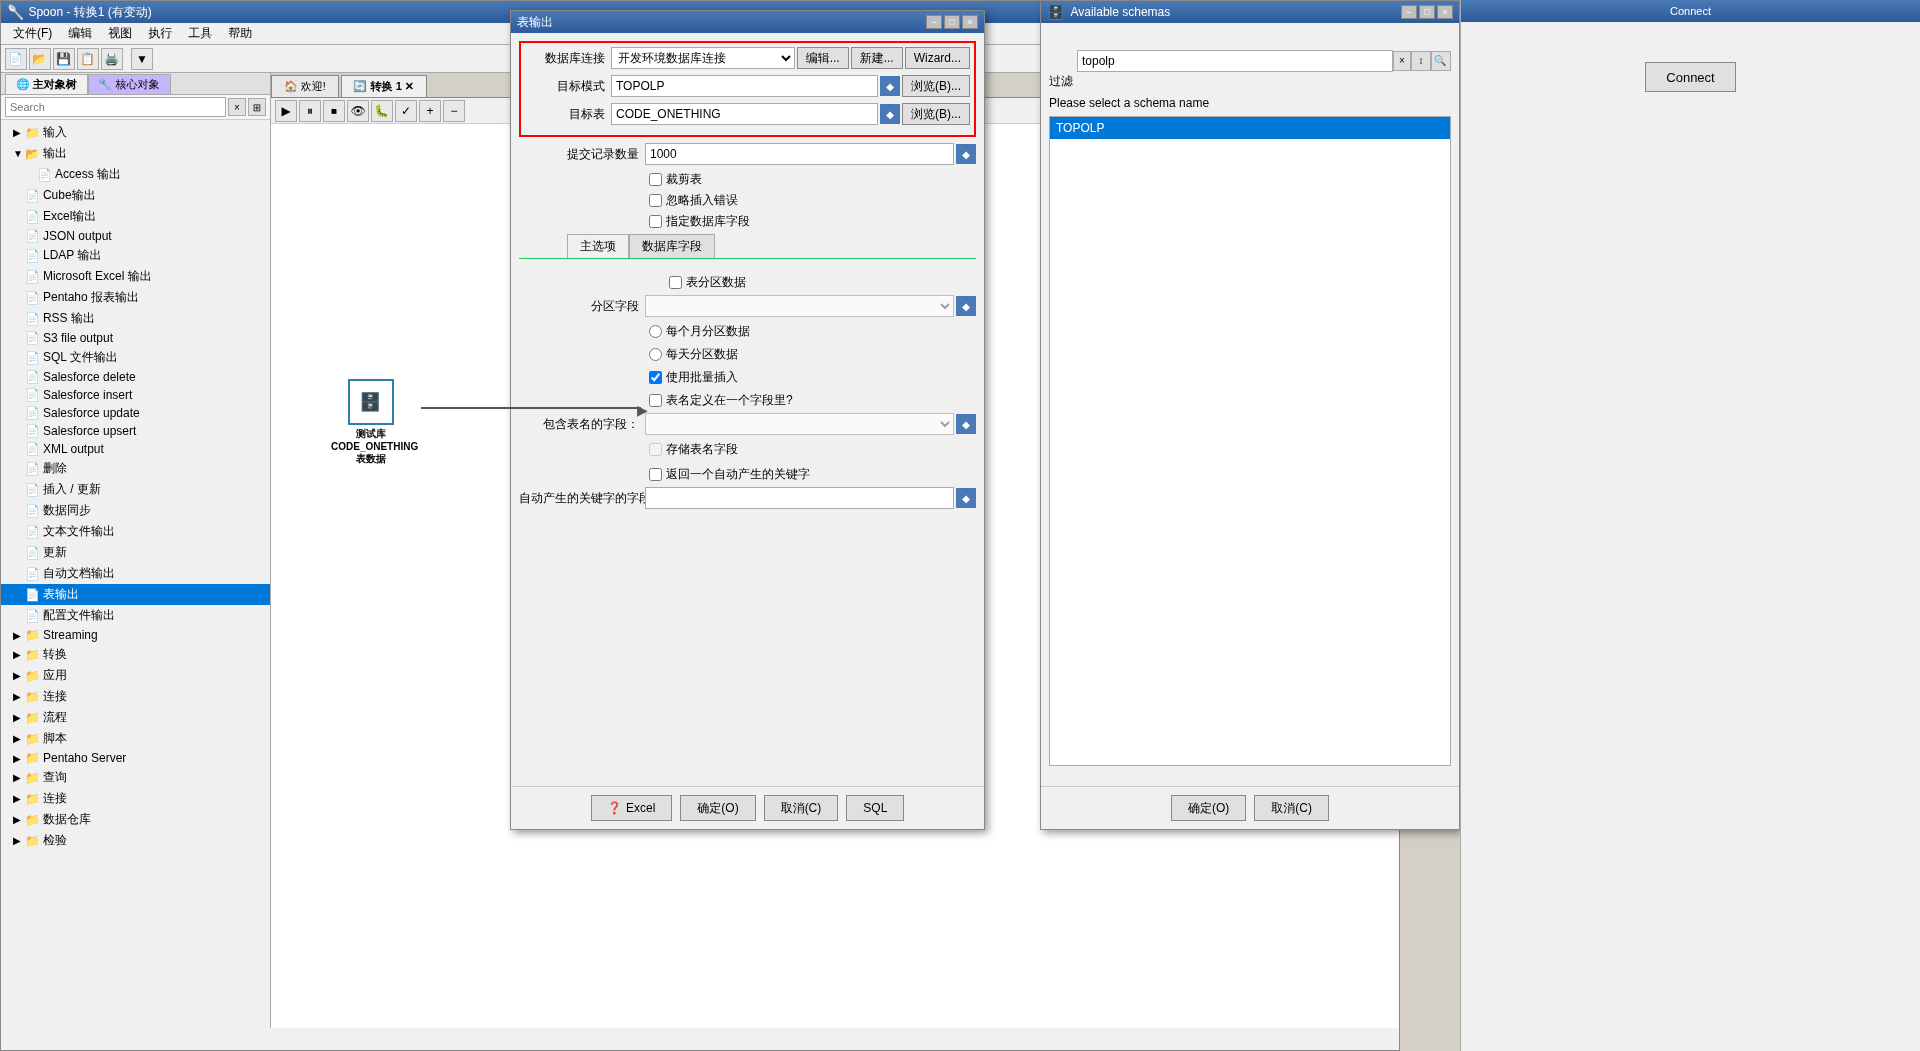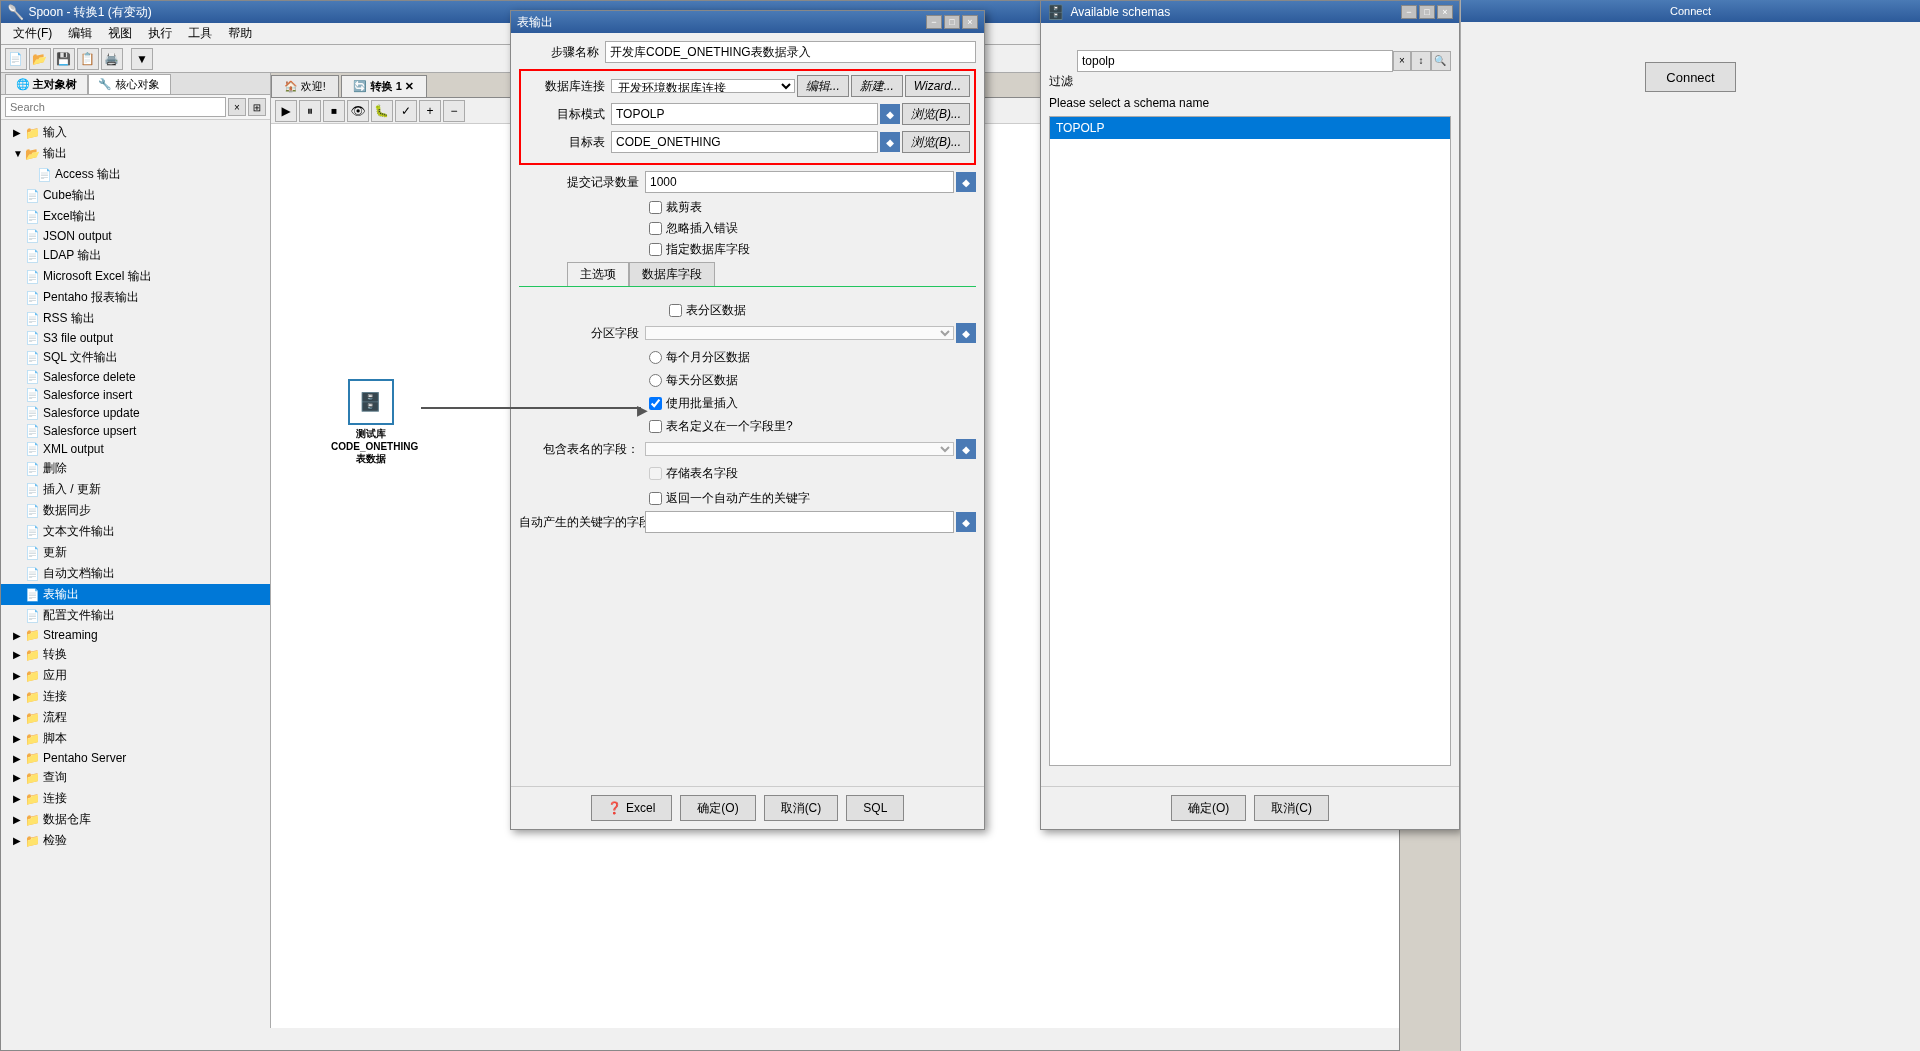--- a/index.html
+++ b/index.html
@@ -470,10 +470,6 @@
 
   <div class="dialog-content">
 
-    <div class="form-row">
-      <span class="form-label">步骤名称</span>
-      <input class="form-input" type="text" style="flex: 1 1 0%;" value="开发库CODE_ONETHING表数据录入">
-    </div>
 
     <div class="red-border-section">
 

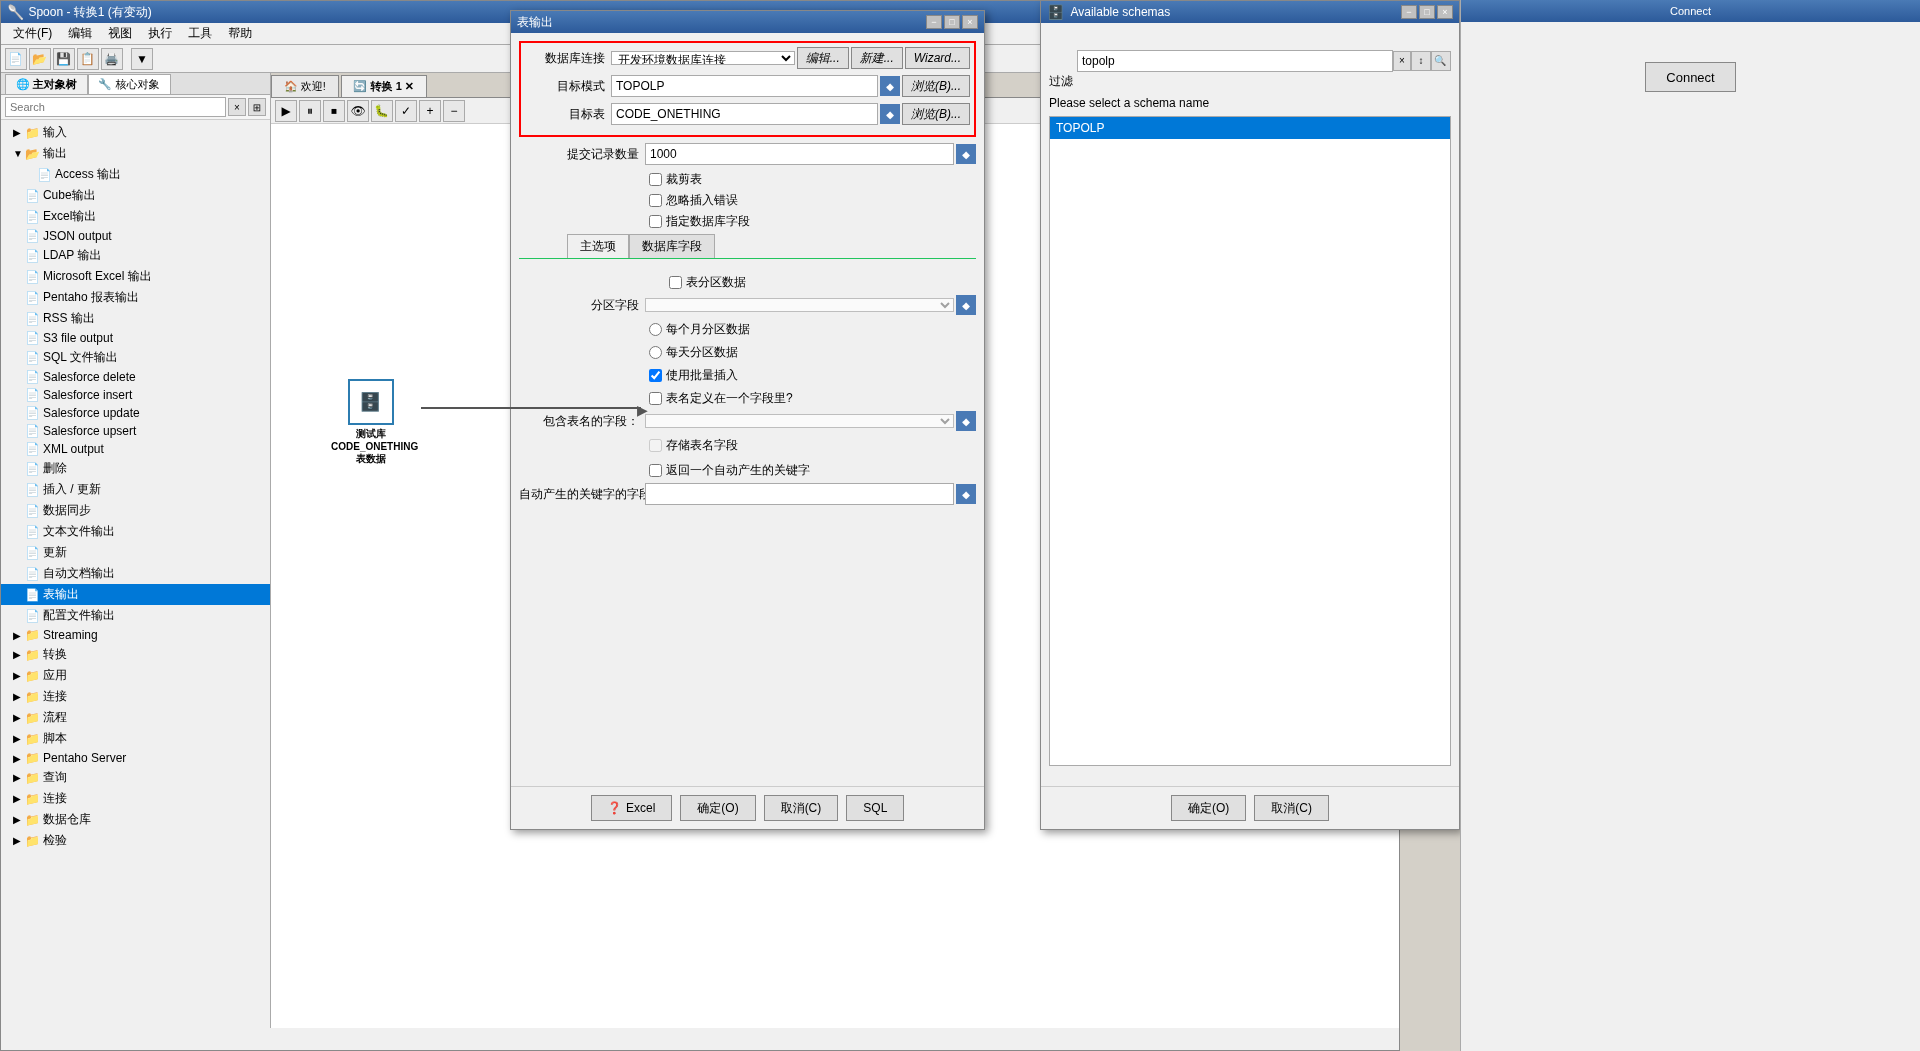--- a/index.html
+++ b/index.html
@@ -112,7 +112,7 @@
     .form-label { width: 80px; text-align: right; margin-right: 6px; font-size: 12px; white-space: nowrap; }
     .form-label-wide { width: 120px; text-align: right; margin-right: 6px; font-size: 12px; white-space: nowrap; }
     .form-input { flex: 1; height: 22px; border: 1px solid #aaa; padding: 0 4px; font-size: 12px; background: white; }
-    .form-select { flex: 1; height: 14px; border: 1px solid #aaa; padding: 0 2px; font-size: 12px; background: white; }
+    .form-select { flex: 1; height: 22px; border: 1px solid #aaa; padding: 0 2px; font-size: 12px; background: white; }
     .form-btn { height: 22px; padding: 0 8px; border: 1px solid #888; background: #e0e0e0; cursor: pointer; font-size: 12px; white-space: nowrap; margin-left: 2px; font-style: italic; }
     .diamond-btn { width: 20px; height: 20px; background: #4a7ab5; display: flex; align-items: center; justify-content: center; color: white; font-size: 10px; margin-left: 2px; cursor: pointer; }
 

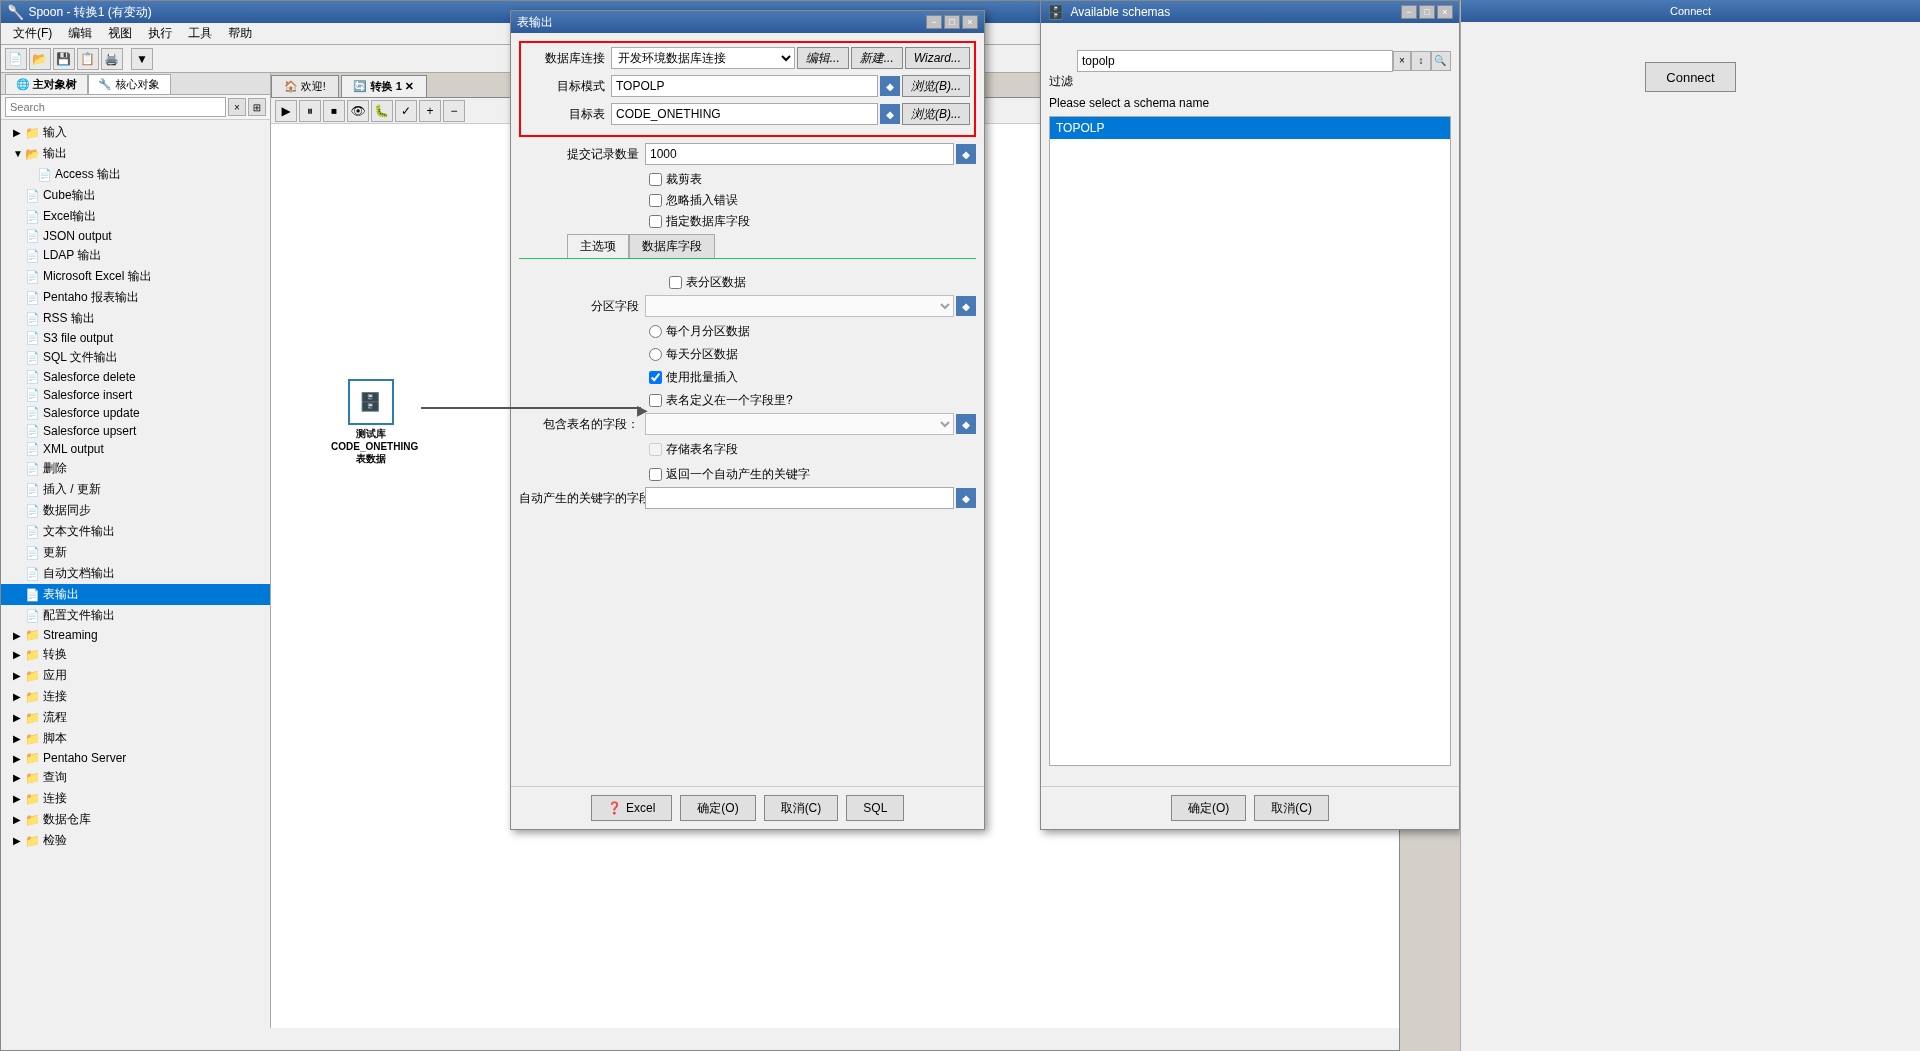--- a/index.html
+++ b/index.html
@@ -113,7 +113,7 @@
     .form-label-wide { width: 120px; text-align: right; margin-right: 6px; font-size: 12px; white-space: nowrap; }
     .form-input { flex: 1; height: 22px; border: 1px solid #aaa; padding: 0 4px; font-size: 12px; background: white; }
     .form-select { flex: 1; height: 22px; border: 1px solid #aaa; padding: 0 2px; font-size: 12px; background: white; }
-    .form-btn { height: 22px; padding: 0 8px; border: 1px solid #888; background: #e0e0e0; cursor: pointer; font-size: 12px; white-space: nowrap; margin-left: 2px; font-style: italic; }
+    .form-btn { height: 22px; padding: 0 8px; border: 1px solid #888; background: #e0e0e0; cursor: pointer; font-size: 12px; white-space: nowrap; margin-left: 2px; }
     .diamond-btn { width: 20px; height: 20px; background: #4a7ab5; display: flex; align-items: center; justify-content: center; color: white; font-size: 10px; margin-left: 2px; cursor: pointer; }
 
     

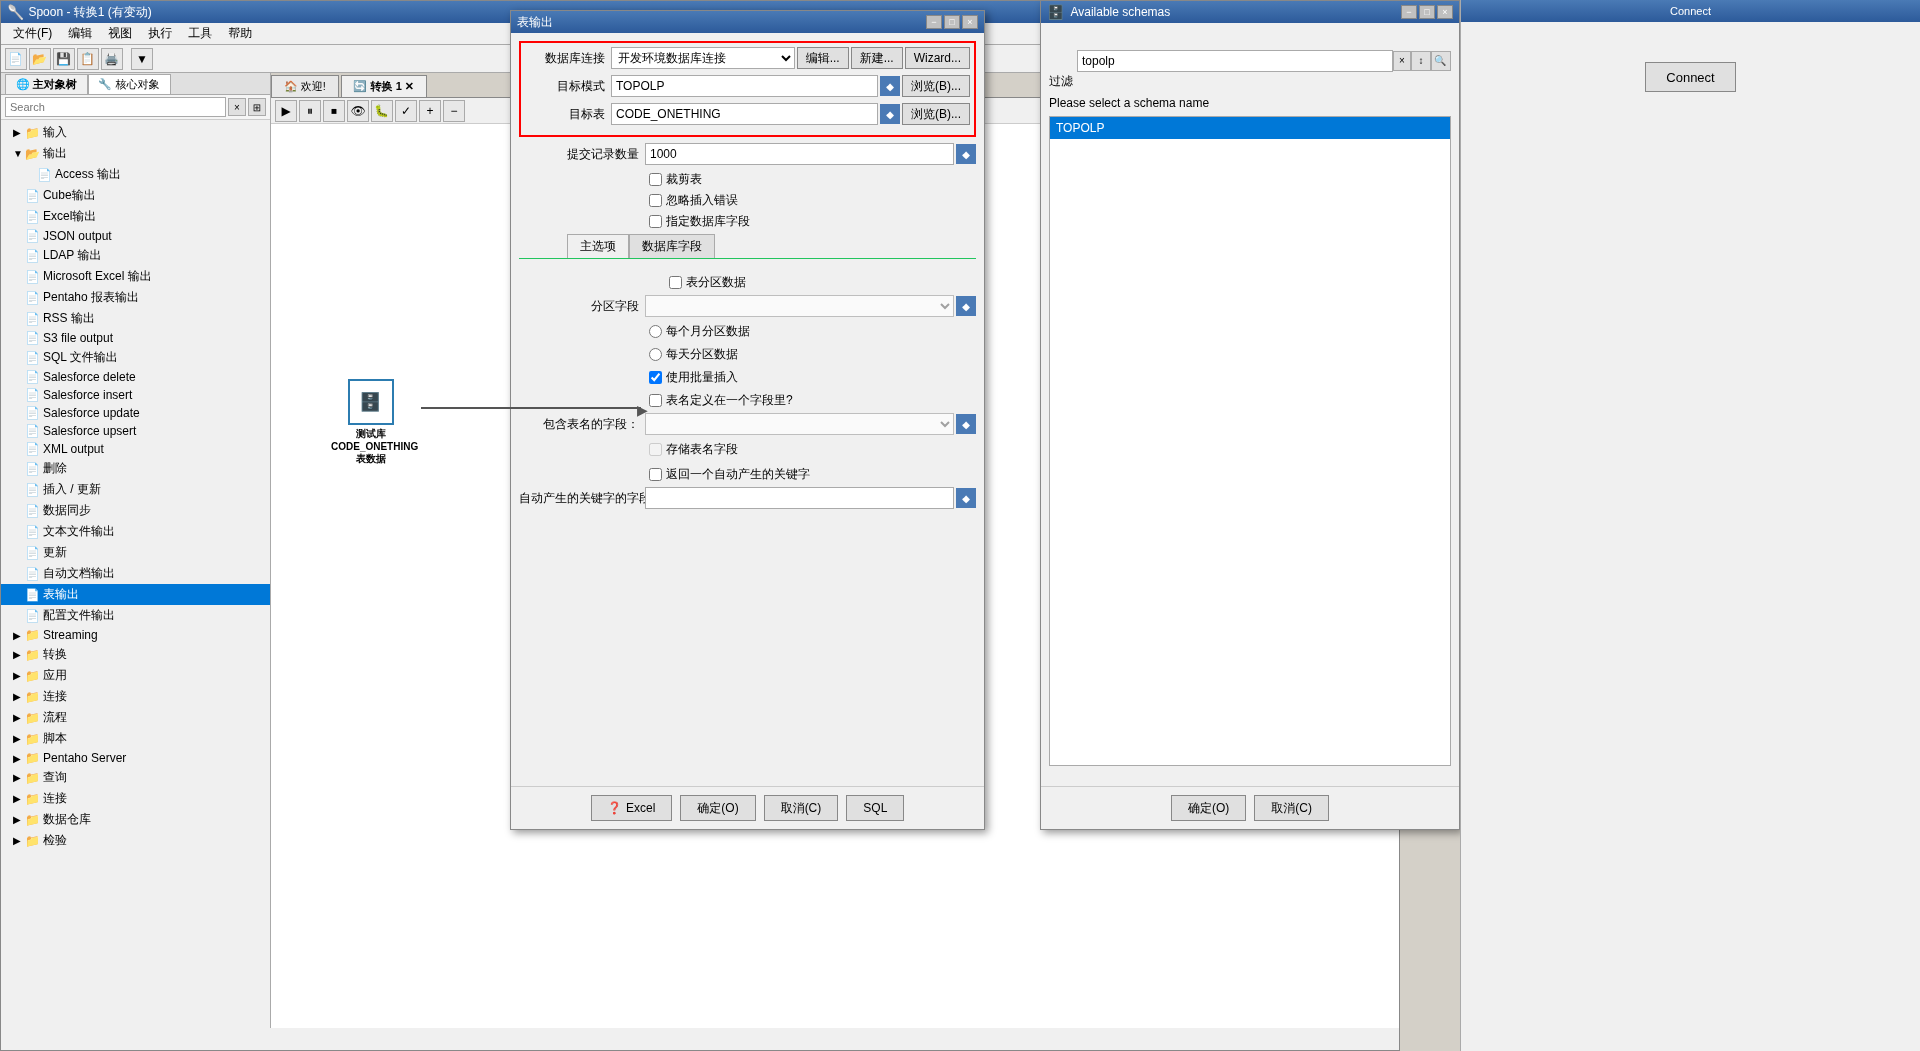--- a/index.html
+++ b/index.html
@@ -49,7 +49,7 @@
     }
     .panel-tabs { display: flex; }
     .panel-tab {
-      padding: 2px 10px; border: 1px solid #aaa; background: #ffffff;
+      padding: 2px 10px; border: 1px solid #aaa; background: #c4b5fd;
       font-size: 11px; cursor: pointer; border-bottom: none;
     }
     .panel-tab.active { background: #f0f0f0; font-weight: bold; }

